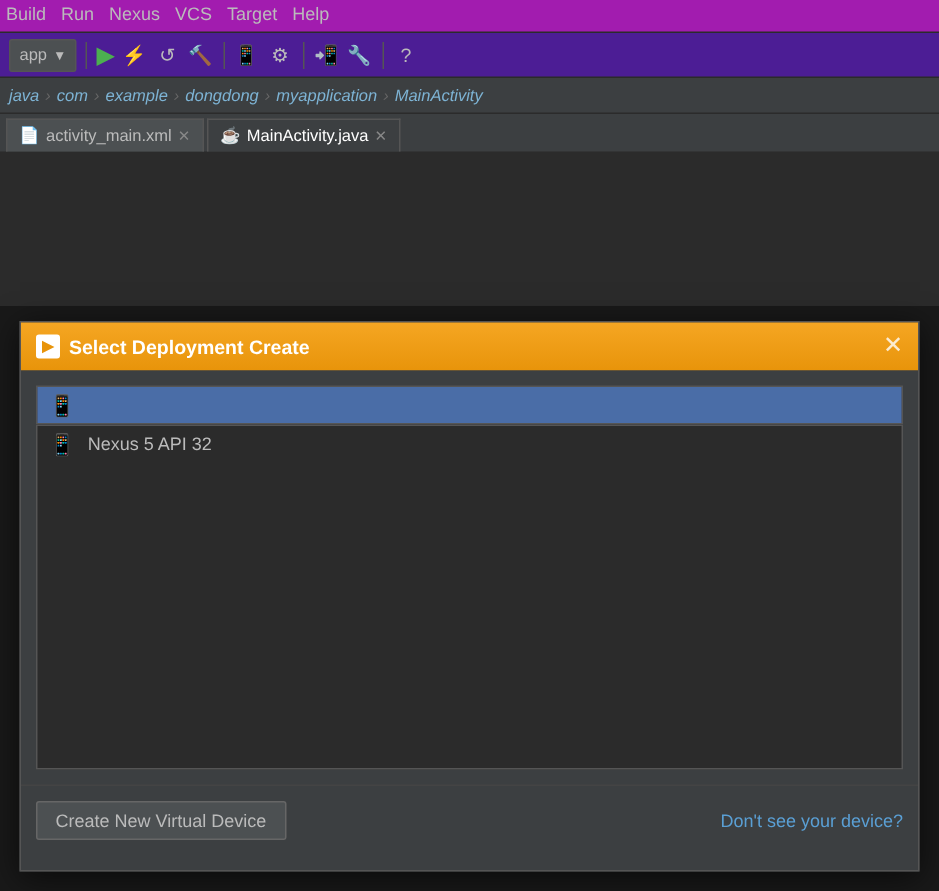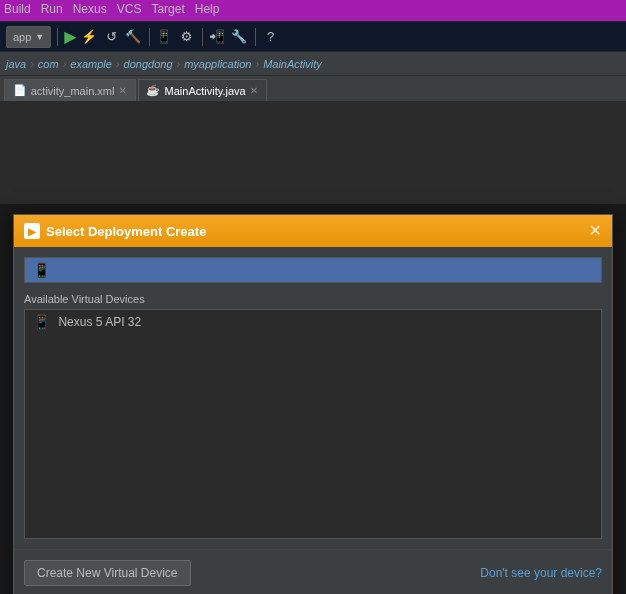--- a/index.html
+++ b/index.html
@@ -30,7 +30,7 @@
 
     
     .ide-toolbar {
-      background: #0f172a;
+      background: #4c1d95;
       display: flex;
       align-items: center;
       padding: 2px 6px;

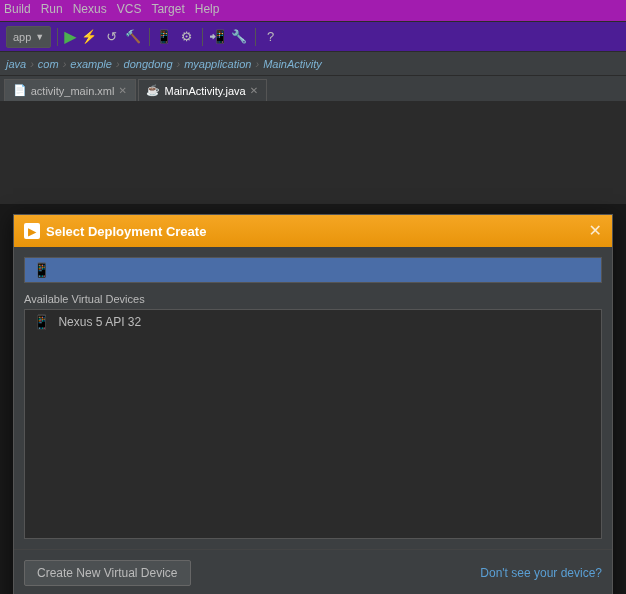--- a/index.html
+++ b/index.html
@@ -346,7 +346,6 @@
           </div>
         </div>
 
-        <div class="section-label" style="margin-top:10px;">Available Virtual Devices</div>
         <div class="list-area">
           <div class="device-row">
             <span class="device-icon">📱</span>

